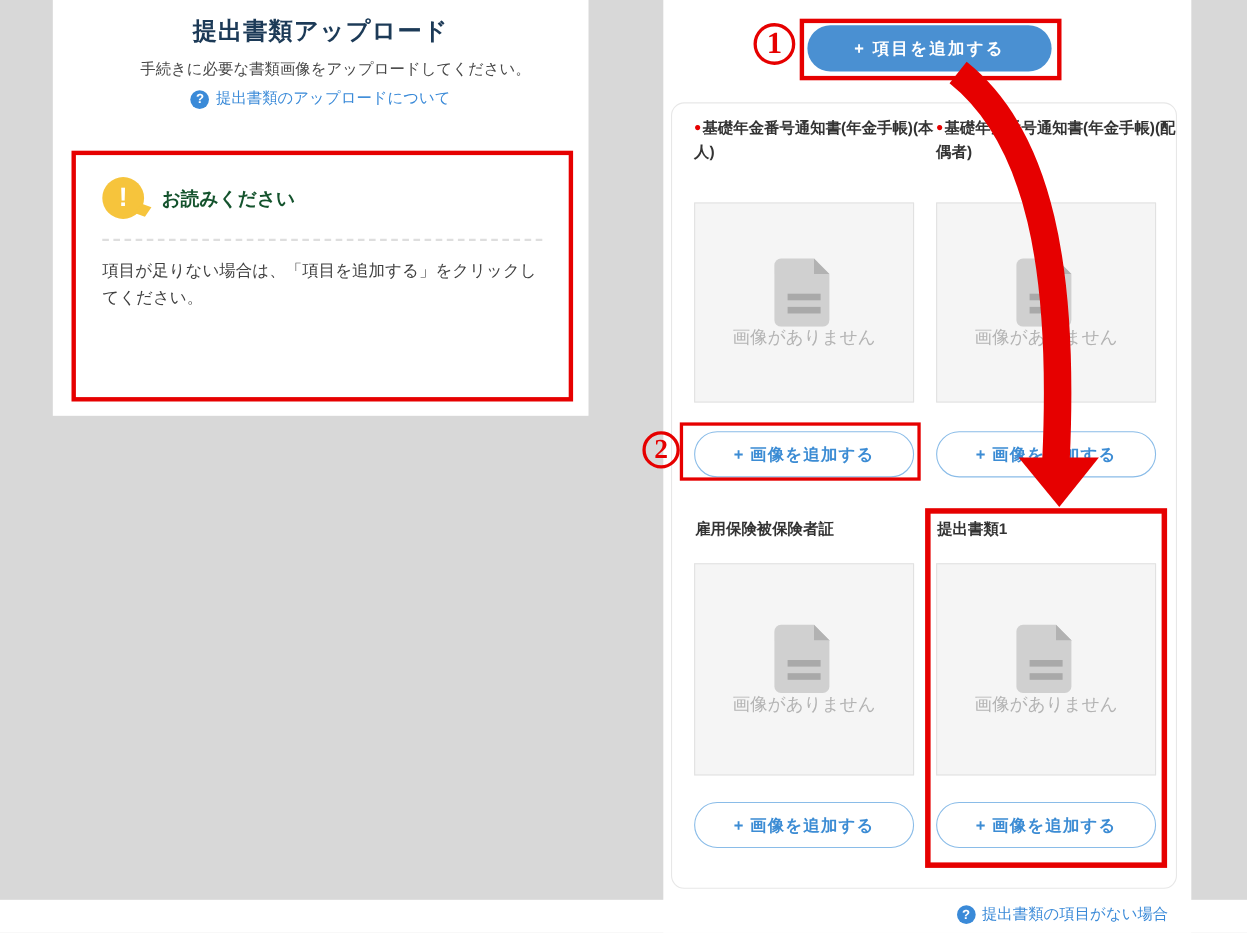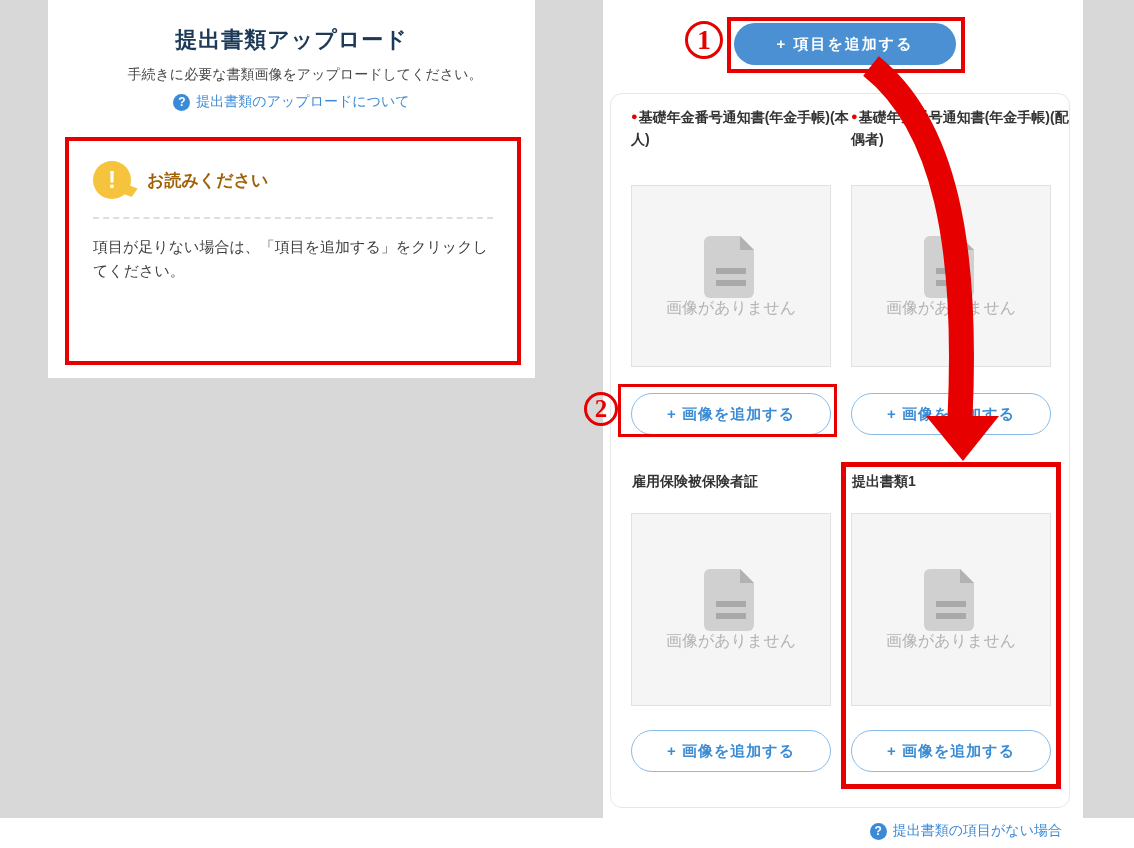--- a/index.html
+++ b/index.html
@@ -23,7 +23,7 @@
     background: #ffffff;
   }
   .lp-title {
-    margin-top: 25px;
+    margin-top: 13px;
     text-align: center;
     font-size: 22px; font-weight: bold;
     color: #1c3a57; letter-spacing: 1px;

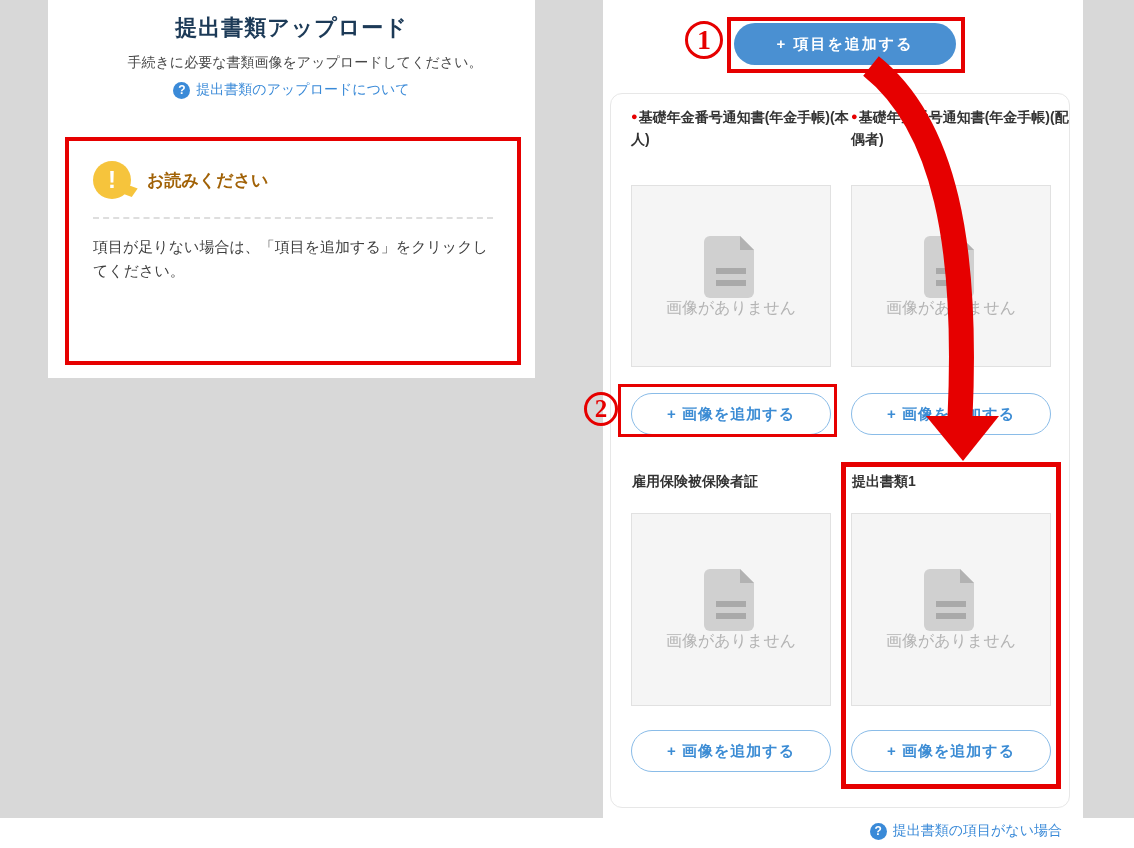--- a/index.html
+++ b/index.html
@@ -69,7 +69,7 @@
     background: #f6c43c;
     transform: rotate(20deg) skew(-15deg);
   }
-  .notice-title { font-size: 17px; font-weight: bold; color: #a16207; }
+  .notice-title { font-size: 17px; font-weight: bold; color: #14532d; }
   .notice-divider {
     margin: 18px 0 16px 0;
     border-top: 2px dashed #dedede;

